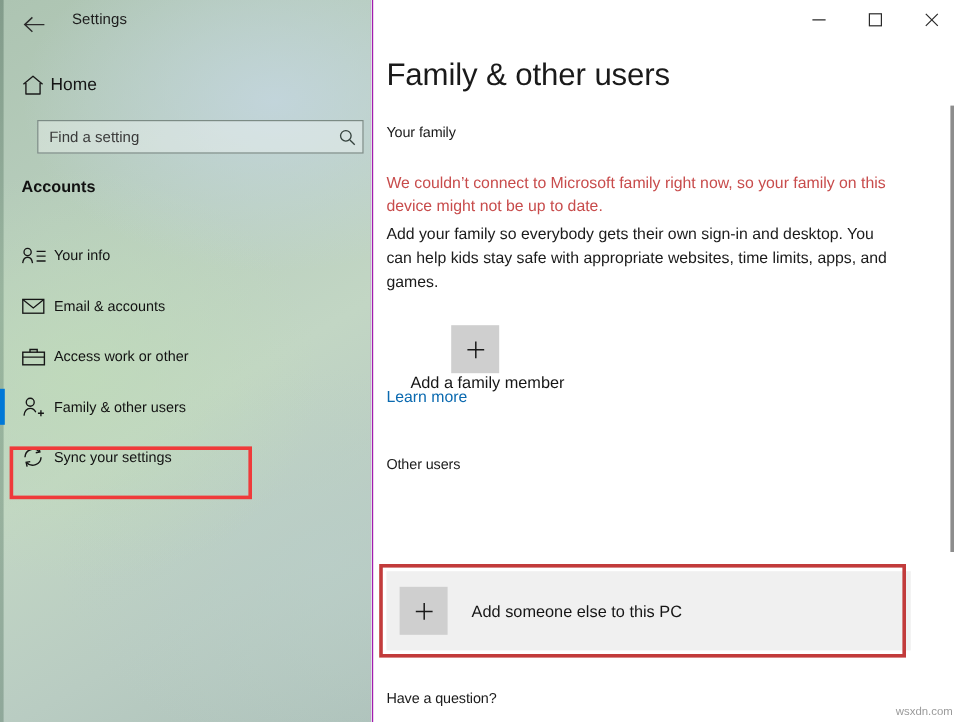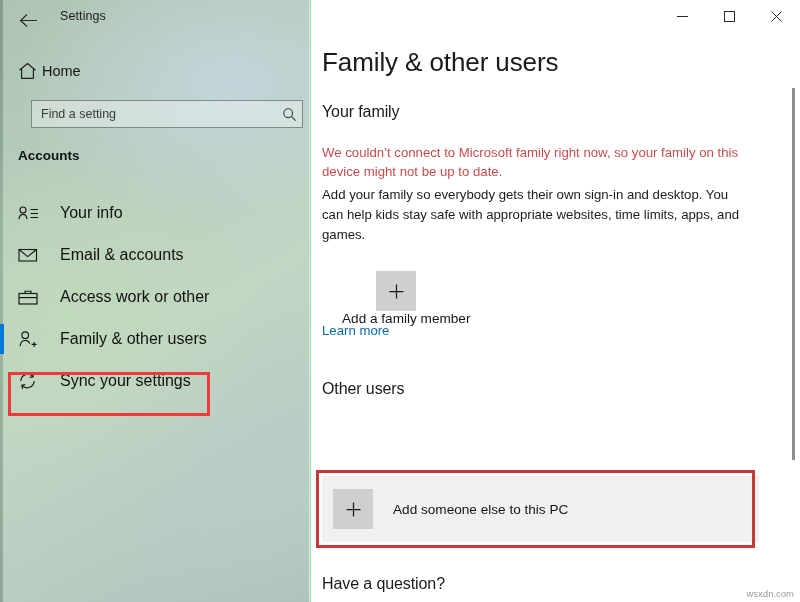--- a/index.html
+++ b/index.html
@@ -16,7 +16,7 @@
     position: relative;
     width: 800px;
     height: 602px;
-    background: #86efac;
+    background: #a21caf;
     overflow: hidden;
   }
 

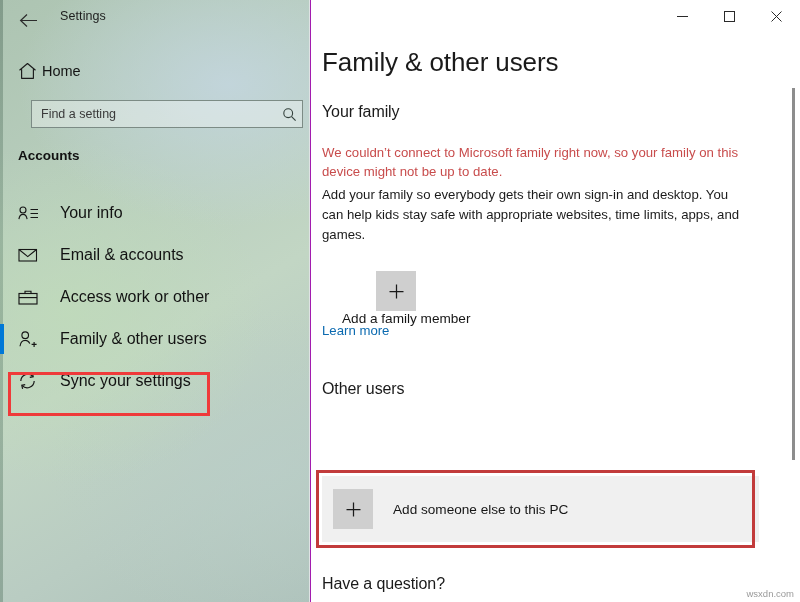--- a/index.html
+++ b/index.html
@@ -188,7 +188,7 @@
 
   .h2 {
     position: absolute;
-    font-size: 16px;
+    font-size: 12px;
     color: #1a1a1a;
     letter-spacing: -.1px;
   }

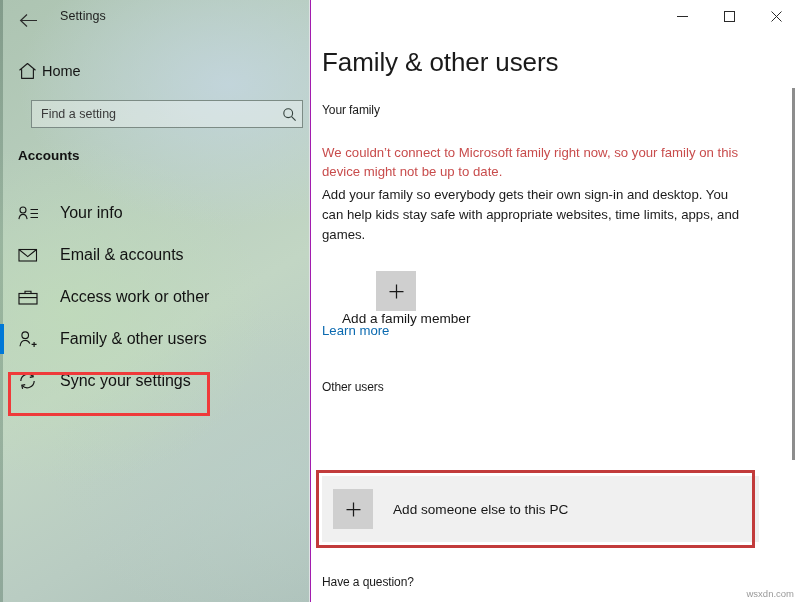--- a/index.html
+++ b/index.html
@@ -142,8 +142,8 @@
     flex: 0 0 26px;
   }
   .nav-label {
-    margin-left: 16px;
-    font-size: 16px;
+    margin-left: 1px;
+    font-size: 12px;
     color: #121212;
     white-space: nowrap;
   }

